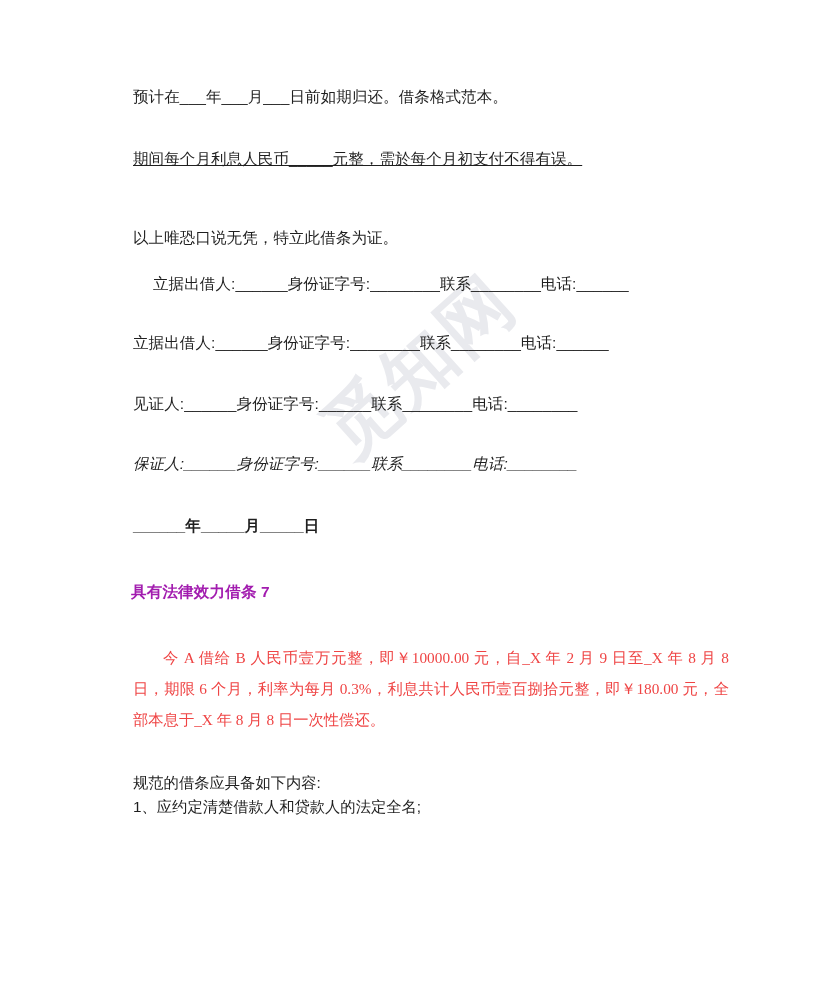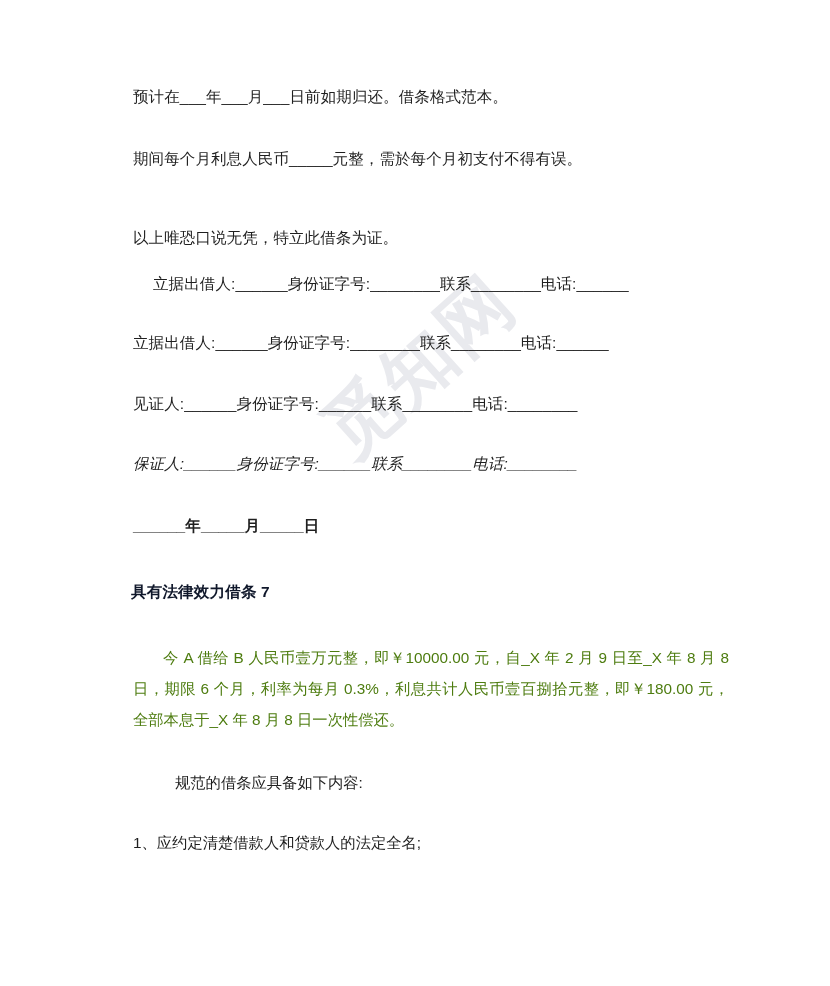--- a/index.html
+++ b/index.html
@@ -107,7 +107,7 @@
 
     <div class="block para" style="top: 85px;">预计在___年___月___日前如期归还。借条格式范本。</div>
 
-    <div class="block para" style="top: 147px;">期间每个月利息人民币_____元整，需於每个月初支付不得有误。</div>
+    <div class="block para" style="top: 147px; text-decoration: underline;">期间每个月利息人民币_____元整，需於每个月初支付不得有误。</div>
 
     <div class="block para" style="top: 226px;">以上唯恐口说无凭，特立此借条为证。</div>
 

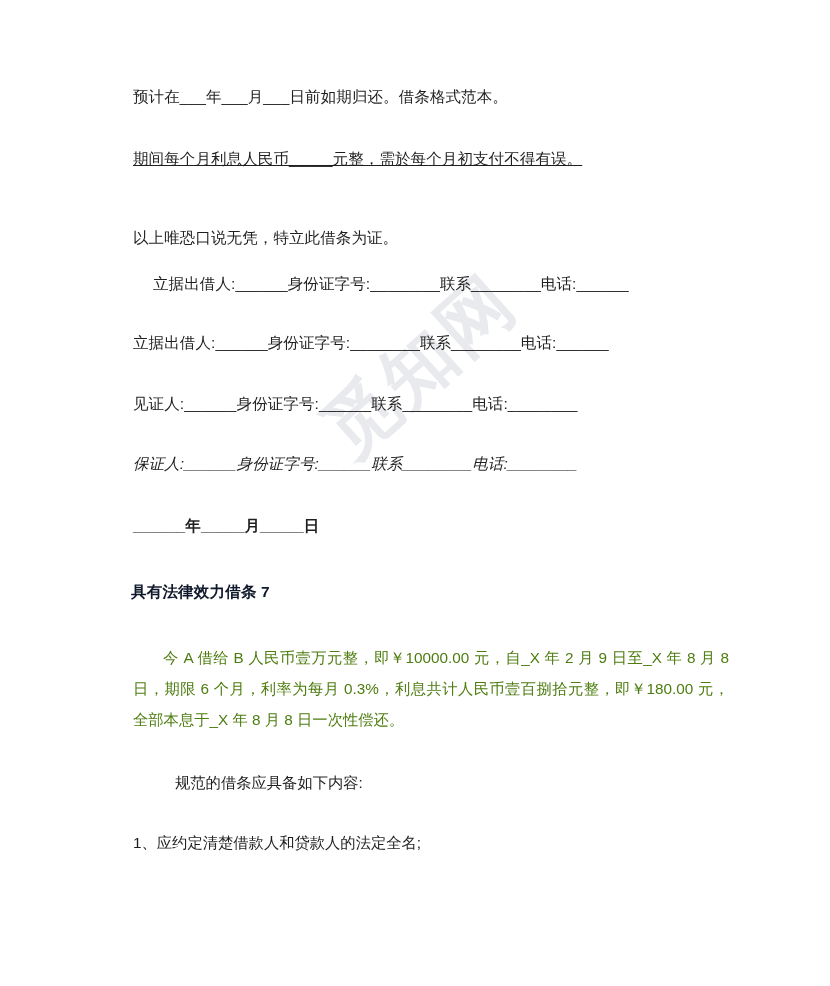--- a/index.html
+++ b/index.html
@@ -69,7 +69,7 @@
     left: 131px;
     font-size: 15.5px;
     font-weight: 700;
-    color: #0f172a;
+    color: #a21caf;
     letter-spacing: 0.2px;
     white-space: nowrap;
   }

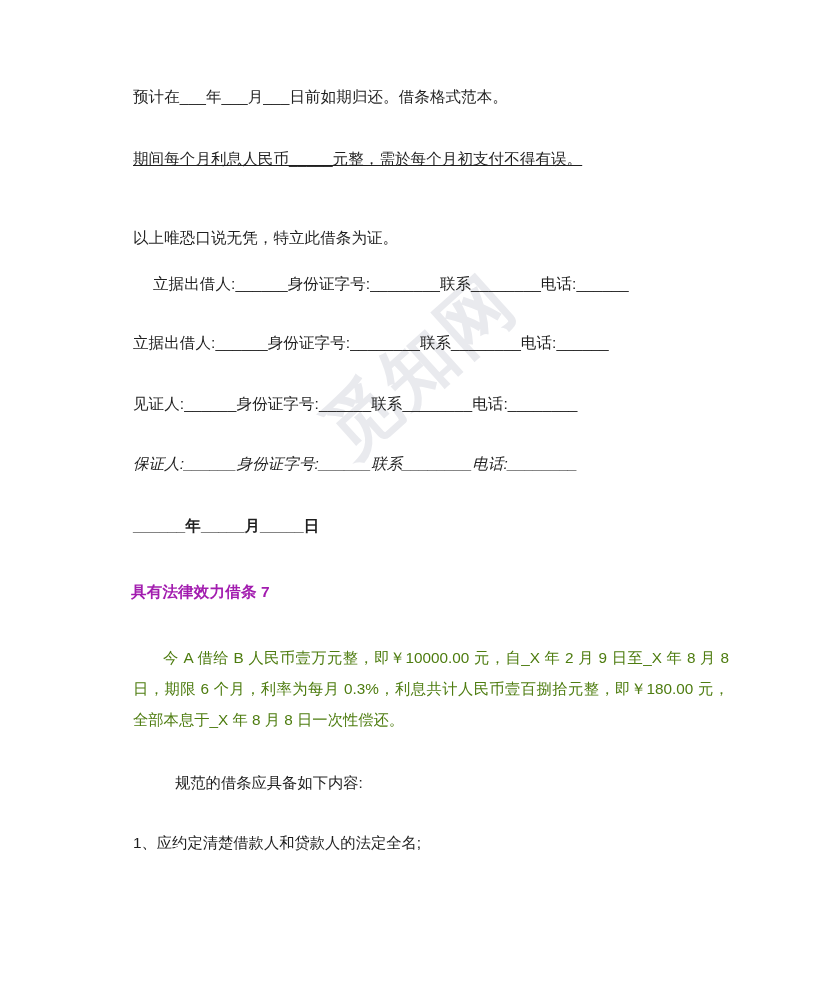--- a/index.html
+++ b/index.html
@@ -79,10 +79,11 @@
     width: 596px;
     font-size: 15.3px;
     line-height: 31px;
-    color: #4d7c0f;
+    color: #ef4444;
     text-align: justify;
     text-justify: inter-character;
     text-indent: 30px;
+    font-family: Liberation Serif, serif;
   }
   .plain-para {
     position: absolute;

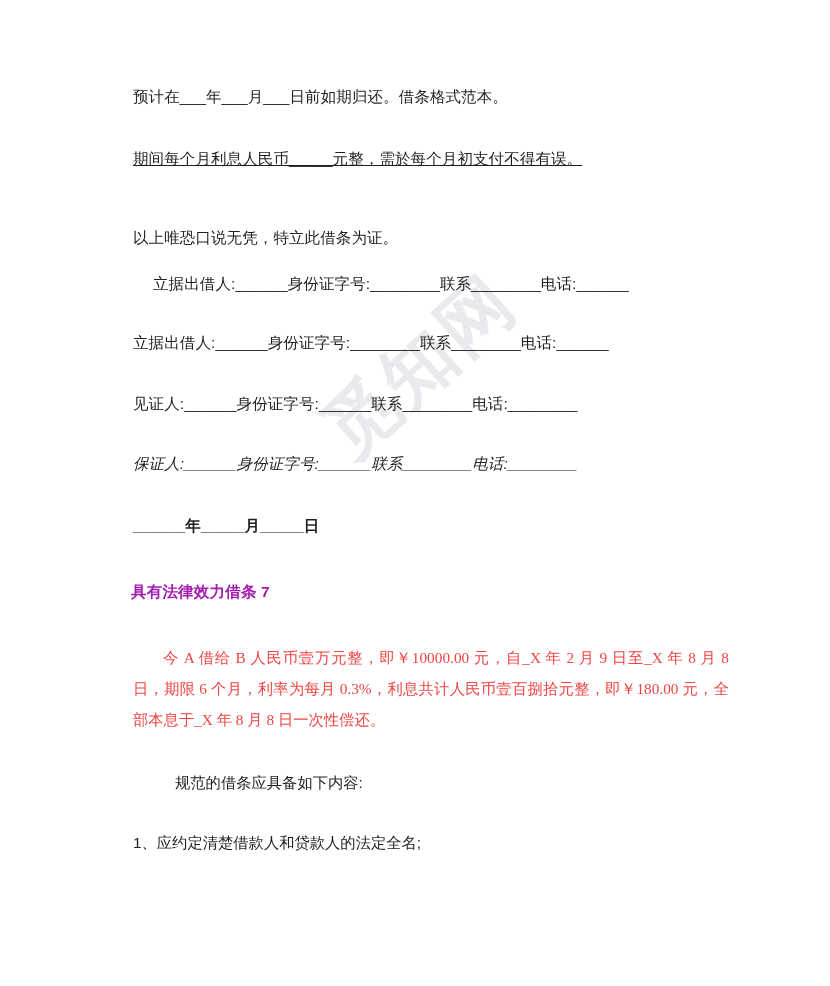--- a/index.html
+++ b/index.html
@@ -126,7 +126,7 @@
 
     <div class="body-para" style="top: 642px;">今 A 借给 B 人民币壹万元整，即￥10000.00 元，自_X 年 2 月 9 日至_X 年 8 月 8 日，期限 6 个月，利率为每月 0.3%，利息共计人民币壹百捌拾元整，即￥180.00 元，全部本息于_X 年 8 月 8 日一次性偿还。</div>
 
-    <div class="plain-para" style="top: 771px; margin-left: 42px;">规范的借条应具备如下内容:</div>
+    <div class="plain-para" style="top: 771px;">规范的借条应具备如下内容:</div>
 
     <div class="plain-para" style="top: 831px;">1、应约定清楚借款人和贷款人的法定全名;</div>
 

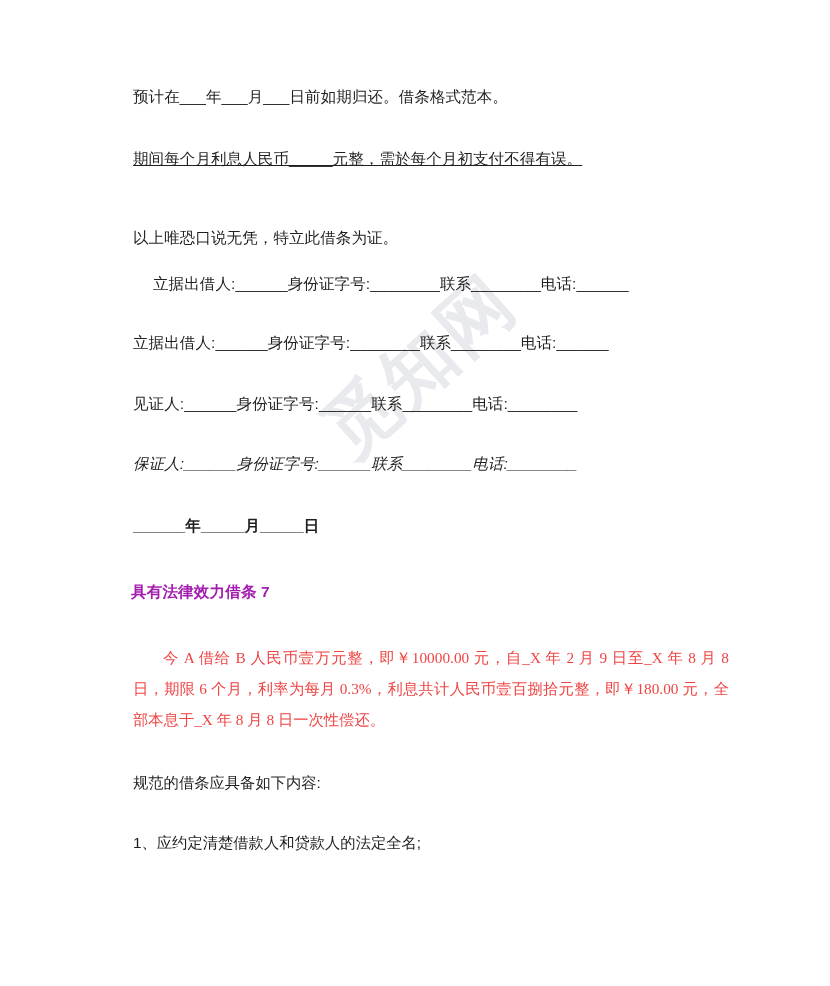--- a/index.html
+++ b/index.html
@@ -128,7 +128,7 @@
 
     <div class="plain-para" style="top: 771px;">规范的借条应具备如下内容:</div>
 
-    <div class="plain-para" style="top: 831px;">1、应约定清楚借款人和贷款人的法定全名;</div>
+    <div class="plain-para" style="top: 795px;">1、应约定清楚借款人和贷款人的法定全名;</div>
 
   </div>
 </div>

